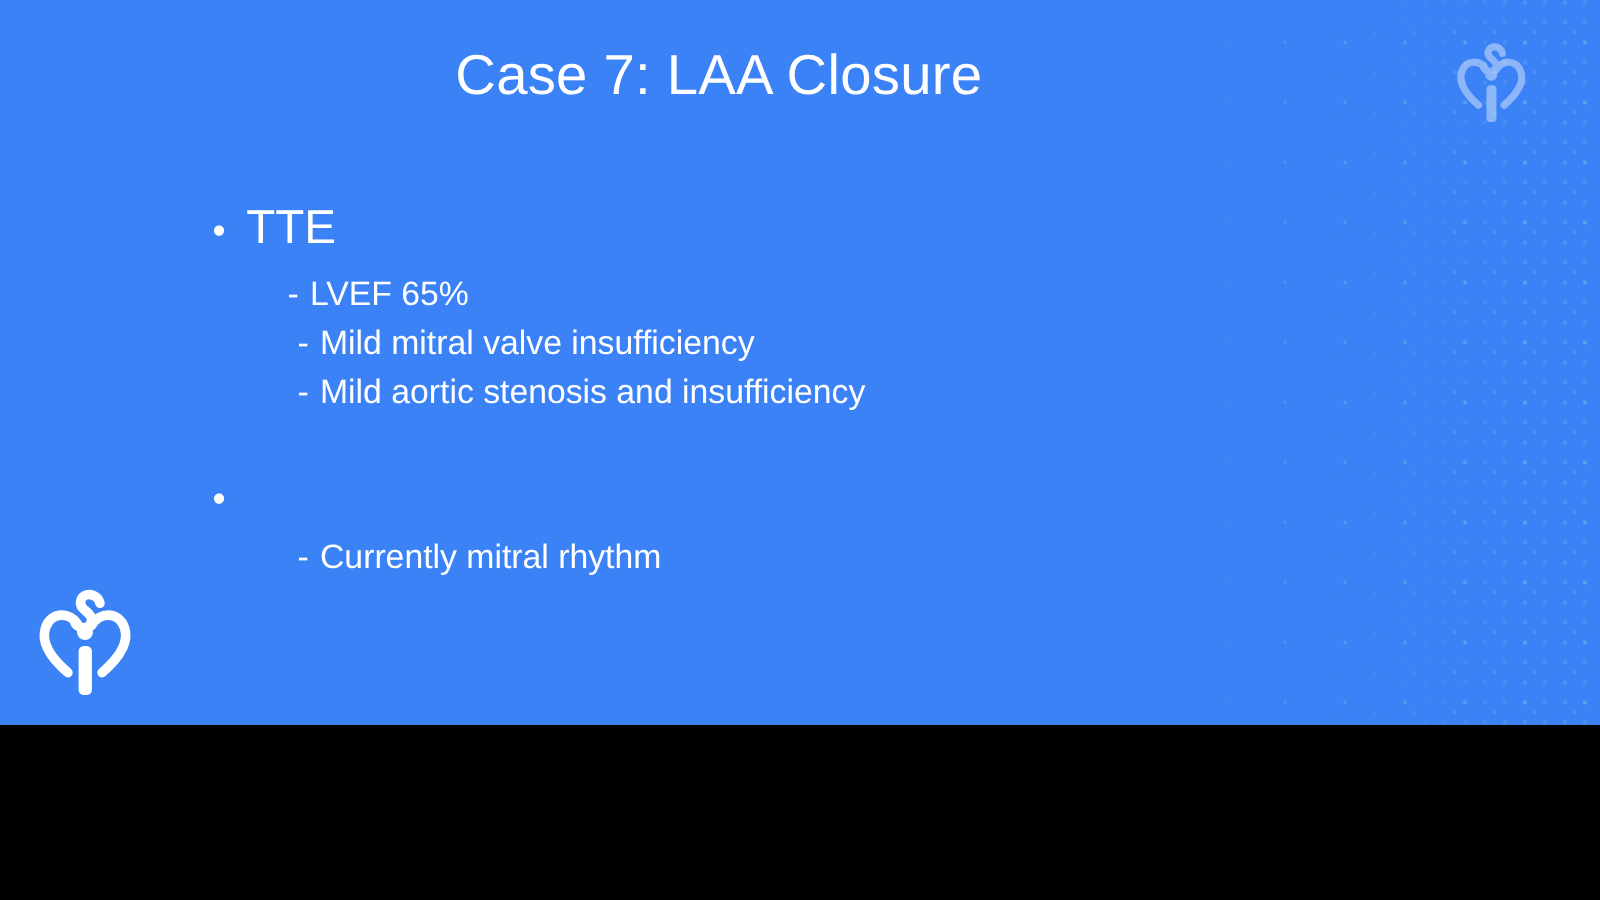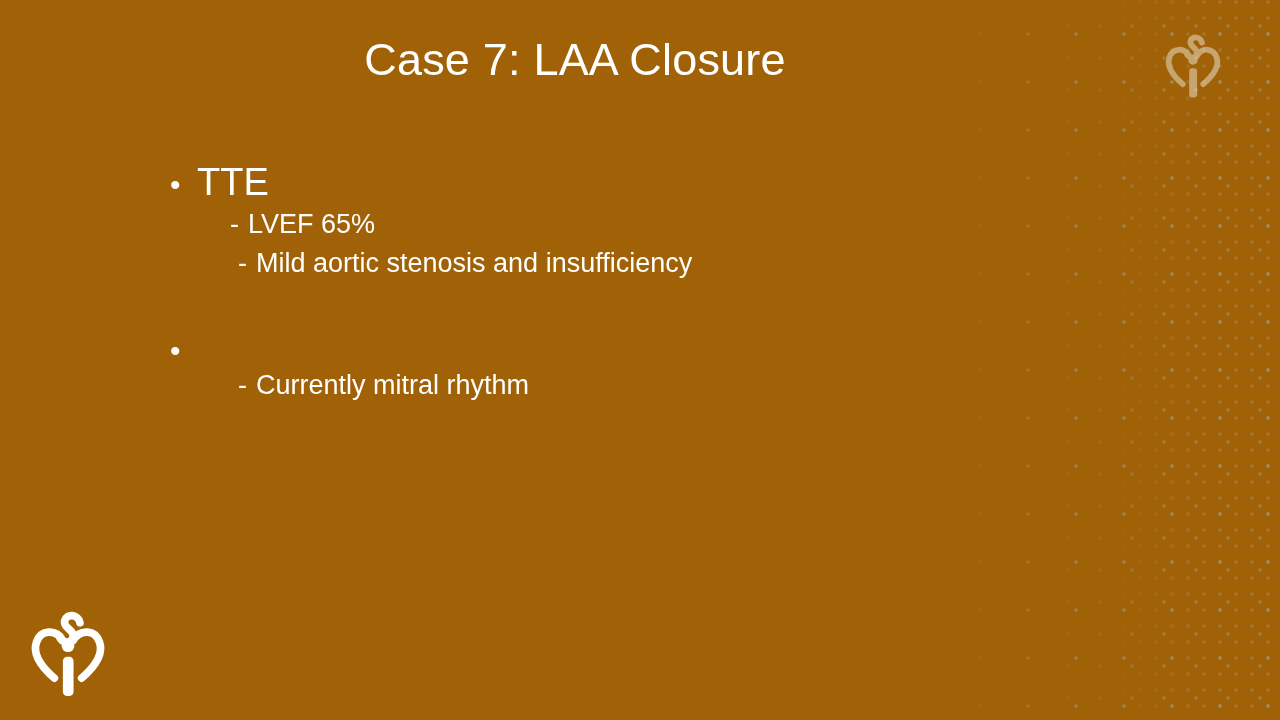--- a/index.html
+++ b/index.html
@@ -10,9 +10,9 @@
   #slide {
     position: relative;
     width: 1280px;
-    height: 720px;
+    height: 580px;
     overflow: hidden;
-    background: #a16207;
+    background: #3b82f6;
     font-family: "Liberation Sans", sans-serif;
     -webkit-font-smoothing: antialiased;
   }

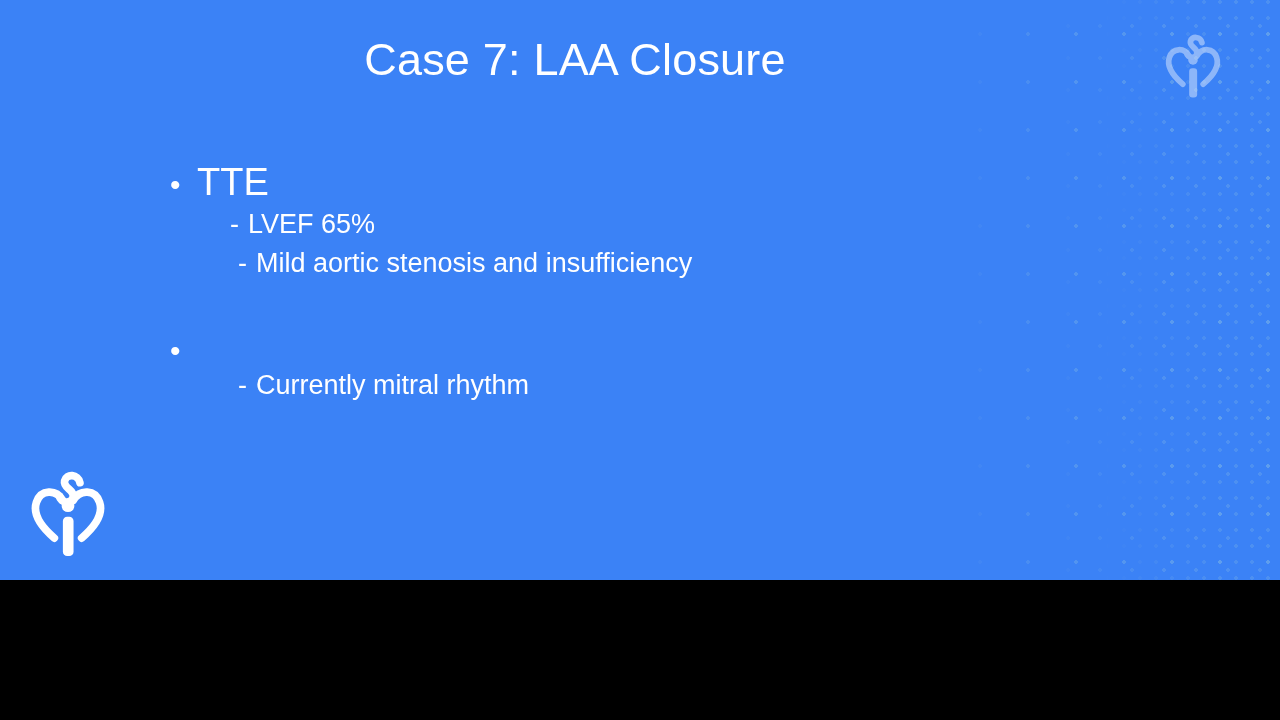--- a/index.html
+++ b/index.html
@@ -100,6 +100,7 @@
   .bullet-label { white-space: nowrap; text-align: center; }
 
   .sub-list {
+    margin-top: 11px;
   }
   .sub-row {
     color: #ffffff;

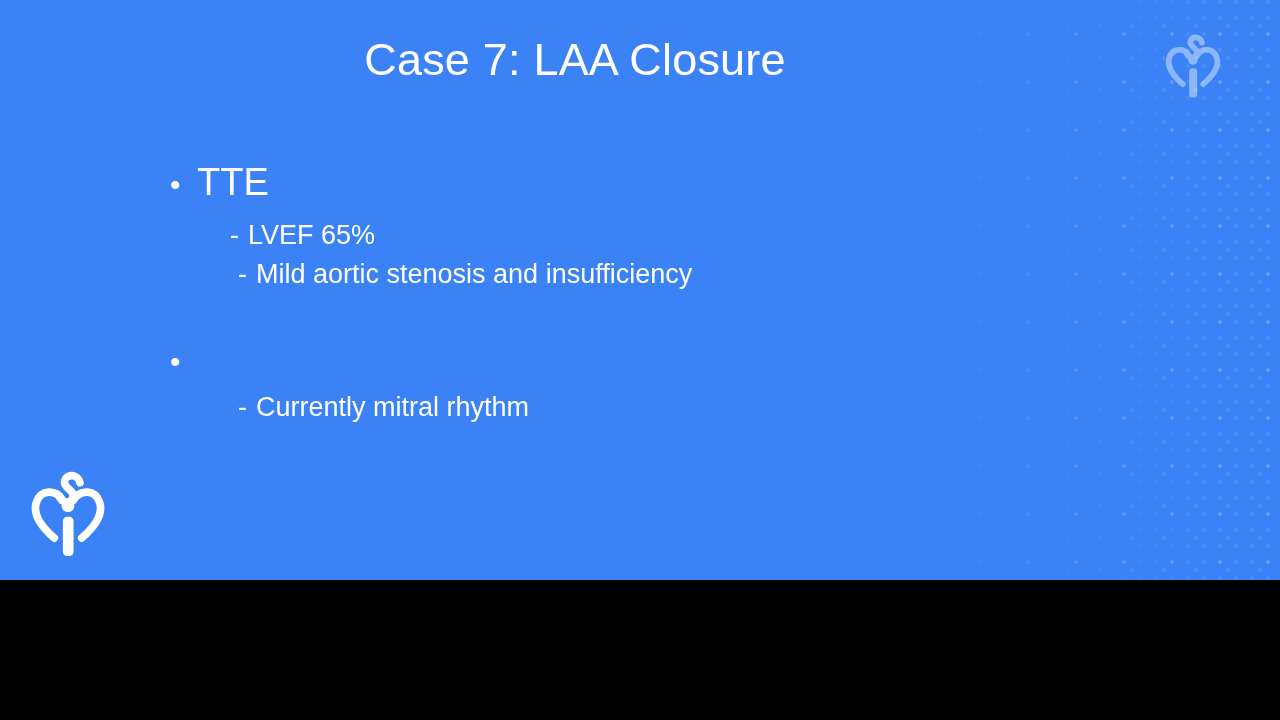--- a/index.html
+++ b/index.html
@@ -155,6 +155,9 @@
       <div class="sub-list">
         <div class="sub-row indent-1">
           <span class="dash">-</span><span>LVEF 65%</span>
+        </div>
+        <div class="sub-row indent-2">
+          <span class="dash">-</span><span>Mild mitral valve insufficiency</span>
         </div>
         <div class="sub-row indent-2">
           <span class="dash">-</span><span>Mild aortic stenosis and insufficiency</span>

